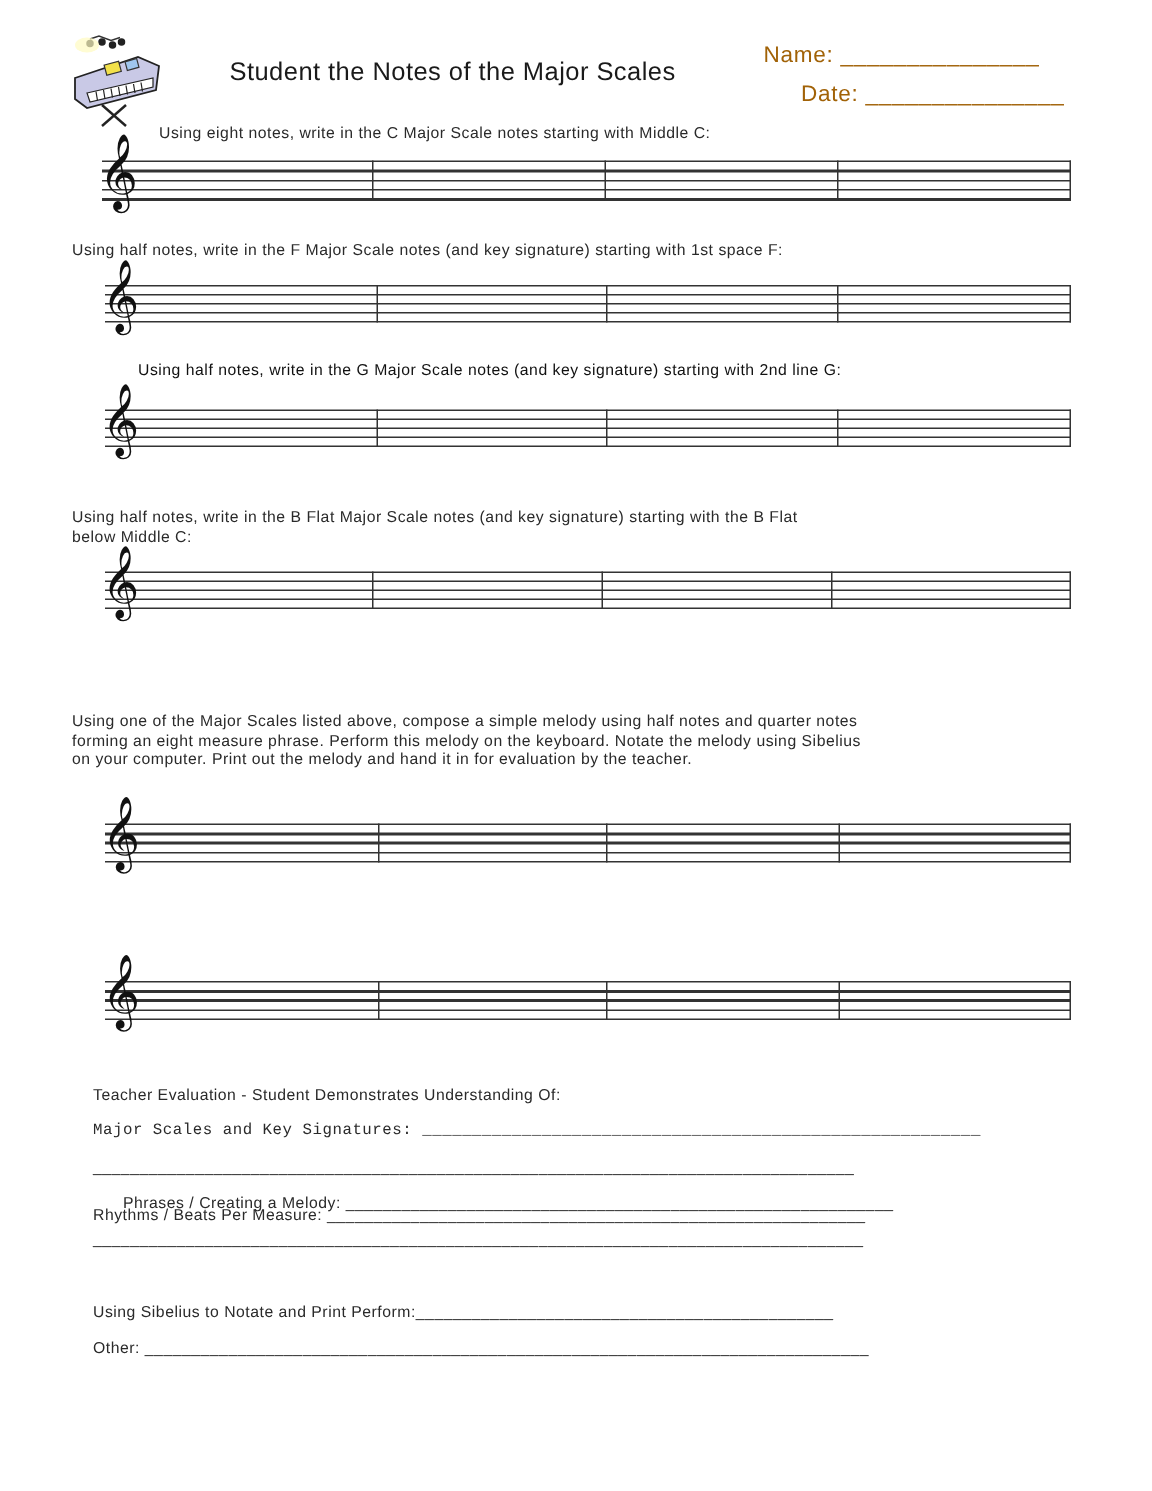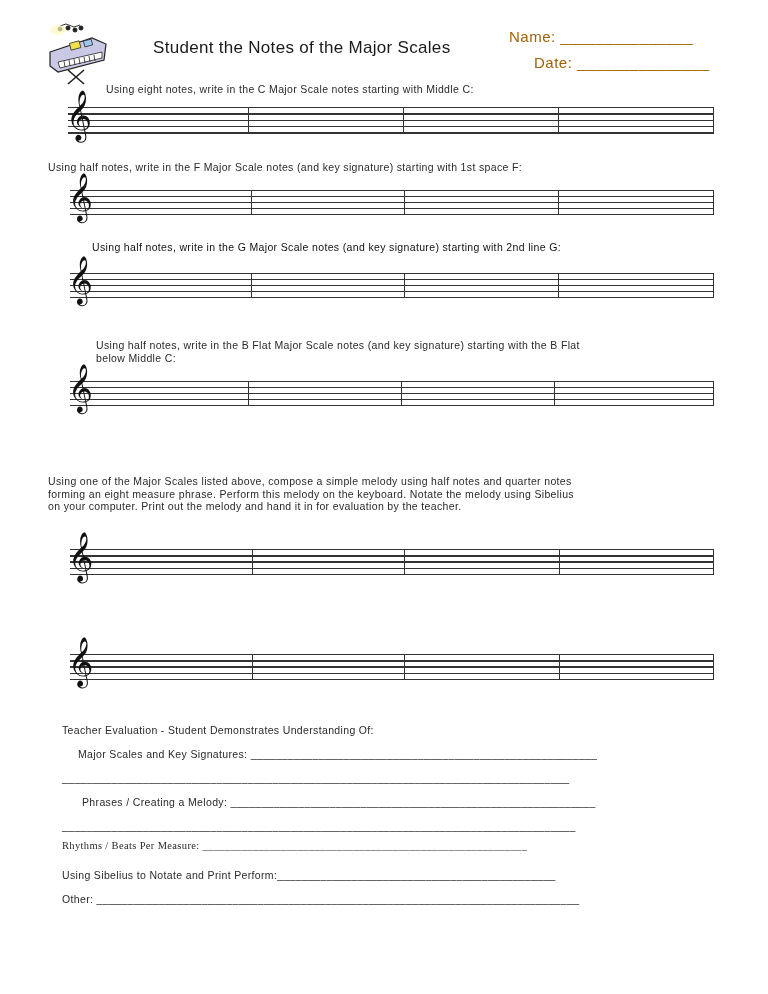--- a/index.html
+++ b/index.html
@@ -57,7 +57,7 @@
 <div class="abs instr" style="left:106px; top:83px;">Using eight notes, write in the C Major Scale notes starting with Middle C:</div>
 <div class="abs instr" style="left:48px; top:161px;">Using half notes, write in the F Major Scale notes (and key signature) starting with 1st space F:</div>
 <div class="abs instr bold" style="left:48px; top:241px;margin-left:44px;">Using half notes, write in the G Major Scale notes (and key signature) starting with 2nd line G:</div>
-<div class="abs instr" style="left:48px; top:339px;margin-left:48px;">Using half notes, write in the B Flat Major Scale notes (and key signature) starting with the B Flat
+<div class="abs instr" style="left:48px; top:339px;">Using half notes, write in the B Flat Major Scale notes (and key signature) starting with the B Flat
 below Middle C:</div>
 <div class="abs instr" style="left:48px; top:475px;">Using one of the Major Scales listed above, compose a simple melody using half notes and quarter notes
 forming an eight measure phrase. Perform this melody on the keyboard. Notate the melody using Sibelius

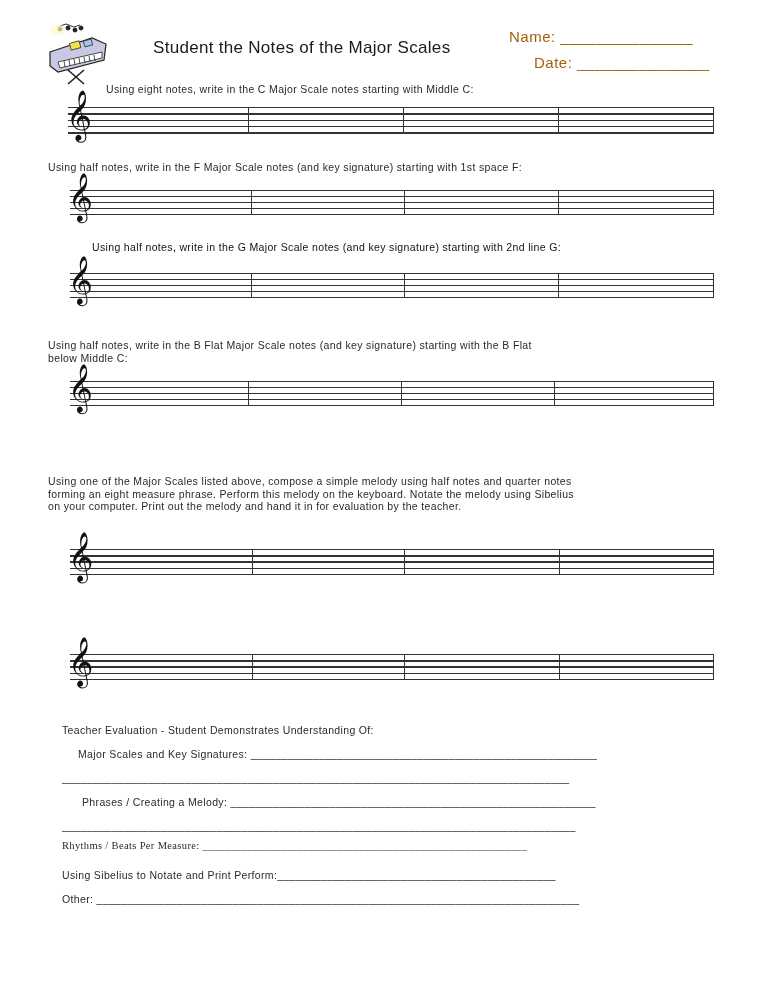--- a/index.html
+++ b/index.html
@@ -142,7 +142,7 @@
 </div>
 
 <div class="abs eval" style="left:62px; top:724px;">Teacher Evaluation - Student Demonstrates Understanding Of:</div>
-<div class="abs eval" style="left:78px; top:748px;">Major Scales and Key Signatures: ________________________________________________________</div>
+<div class="abs eval" style="left:62px; top:748px;font-family:Liberation Mono, monospace;">Major Scales and Key Signatures: ________________________________________________________</div>
 <div class="abs eval" style="left:62px; top:772px;">__________________________________________________________________________________</div>
 <div class="abs eval" style="left:62px; top:796px;margin-left:20px;">Phrases / Creating a Melody: ___________________________________________________________</div>
 <div class="abs eval" style="left:62px; top:820px;">___________________________________________________________________________________</div>

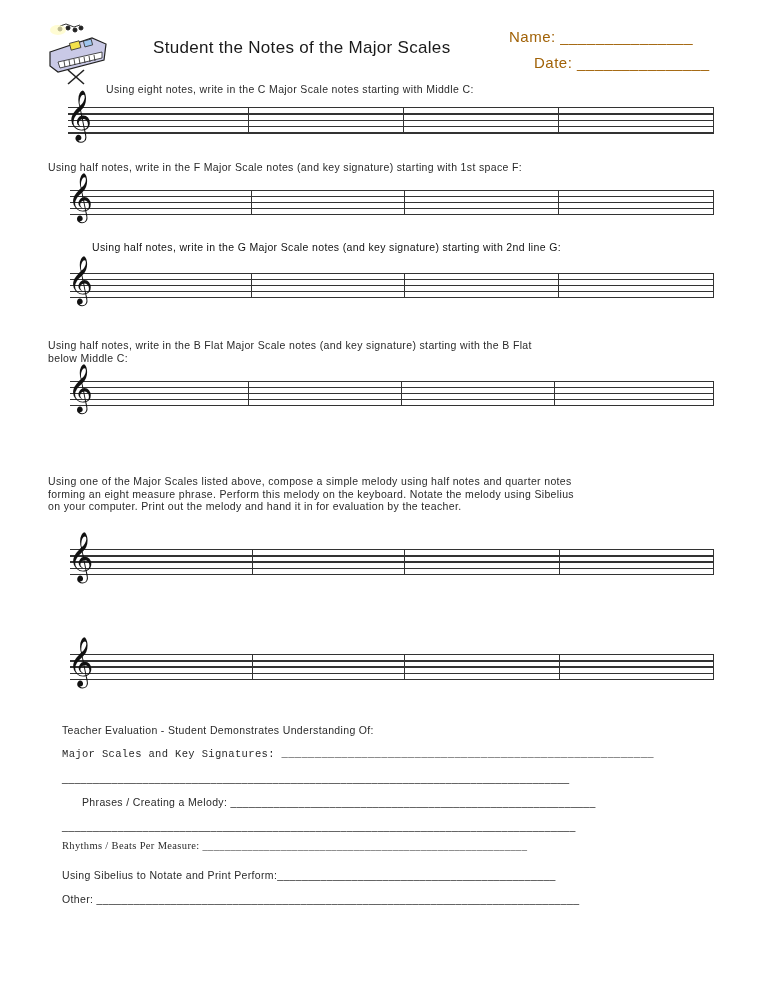--- a/index.html
+++ b/index.html
@@ -146,7 +146,7 @@
 <div class="abs eval" style="left:62px; top:772px;">__________________________________________________________________________________</div>
 <div class="abs eval" style="left:62px; top:796px;margin-left:20px;">Phrases / Creating a Melody: ___________________________________________________________</div>
 <div class="abs eval" style="left:62px; top:820px;">___________________________________________________________________________________</div>
-<div class="abs eval" style="left:62px; top:840px;font-family:Liberation Serif, serif;">Rhythms / Beats Per Measure: __________________________________________________________</div>
+<div class="abs eval" style="left:62px; top:804px;">Rhythms / Beats Per Measure: __________________________________________________________</div>
 <div class="abs eval" style="left:62px; top:869px;">Using Sibelius to Notate and Print Perform:_____________________________________________</div>
 <div class="abs eval" style="left:62px; top:893px;">Other: ______________________________________________________________________________</div>
 

